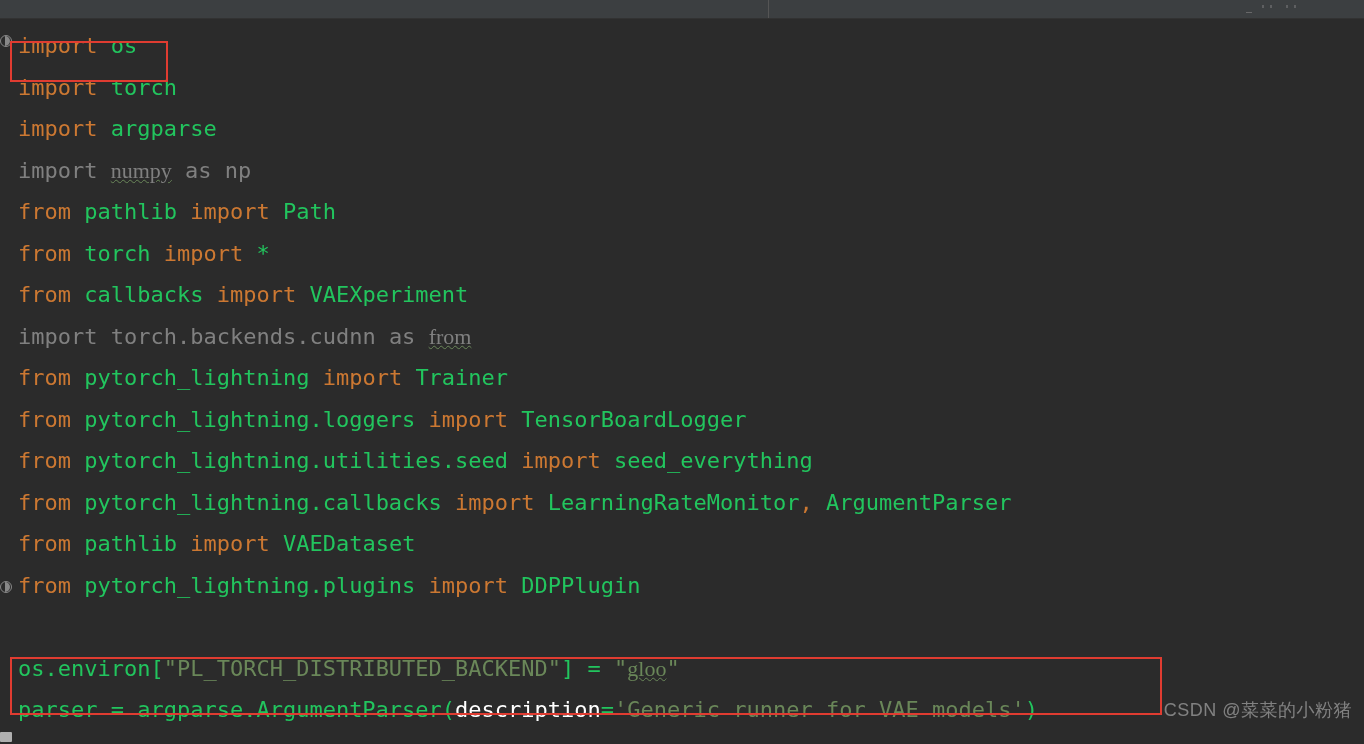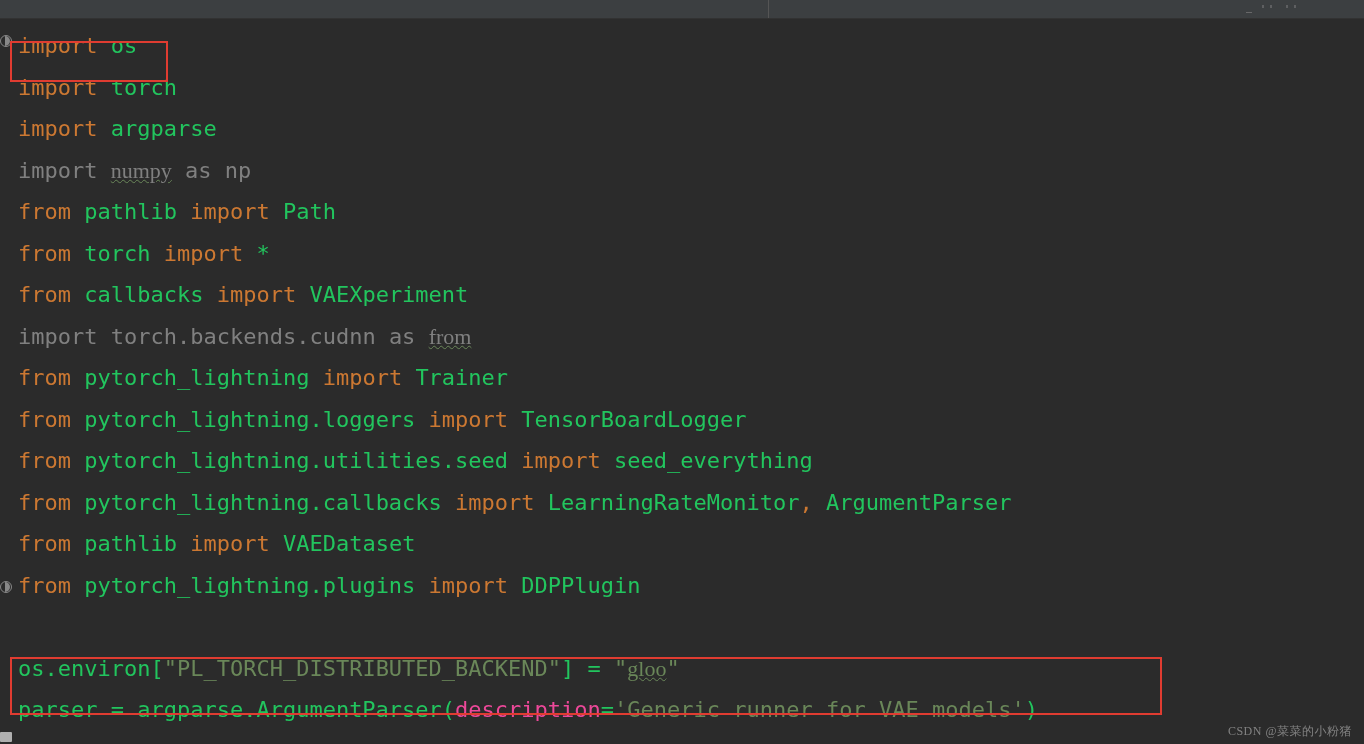--- a/index.html
+++ b/index.html
@@ -95,7 +95,7 @@
     font-family: Liberation Serif, serif;
   }
   .str { color: #6a8759; }
-  .named { color: #ec4899; }
+  .named { color: #ffffff; }
   .boxred {
     position: absolute;
     border: 2px solid #e03c31;

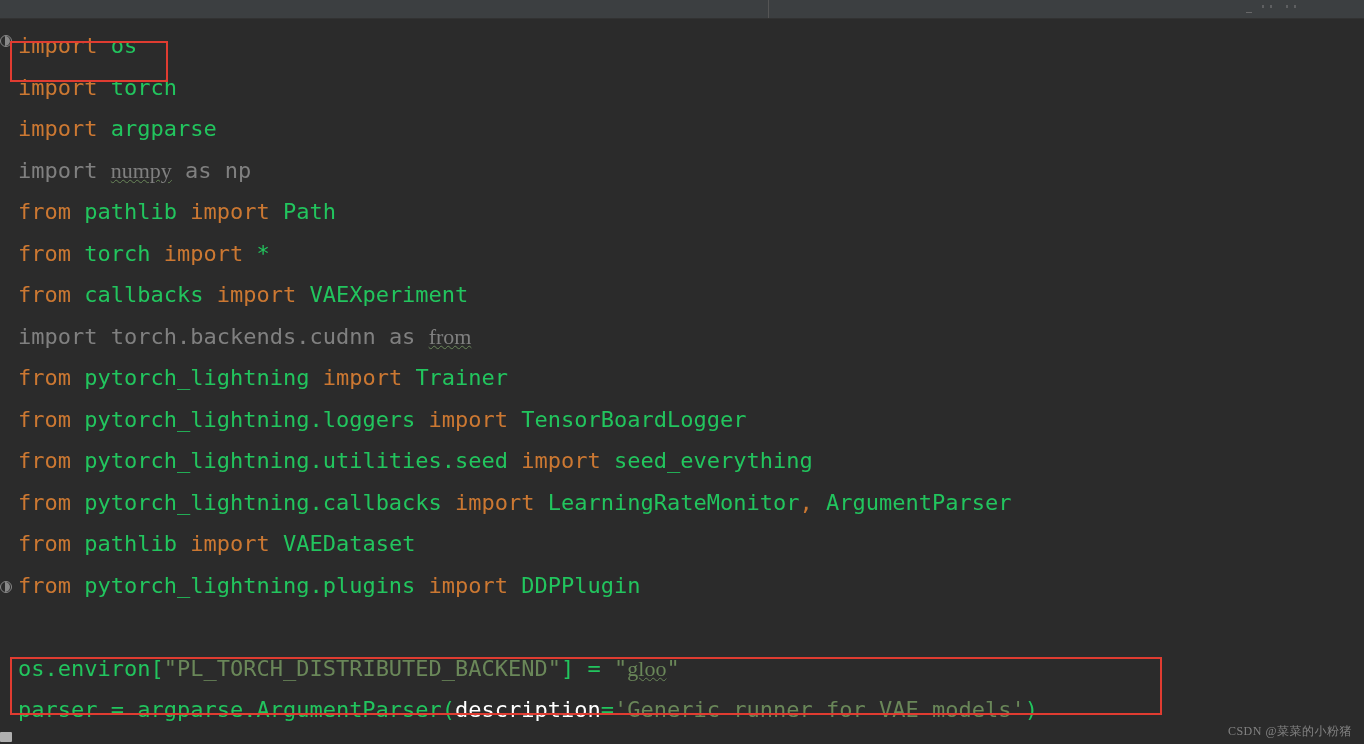--- a/index.html
+++ b/index.html
@@ -104,10 +104,10 @@
   .watermark {
     position: absolute;
     right: 12px;
-    bottom: 4px;
+    bottom: 22px;
     color: rgba(200,200,200,0.55);
-    font-family: Liberation Serif, serif;
-    font-size: 12px;
+    font-family: Liberation Sans, sans-serif;
+    font-size: 18px;
     letter-spacing: 0.5px;
   }
   .bottom-marker {

